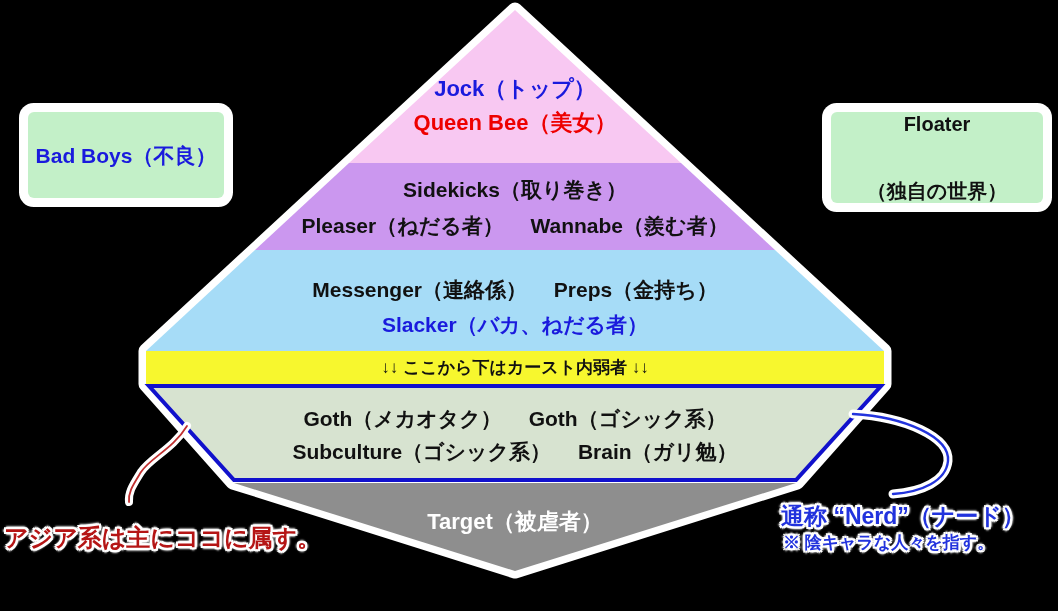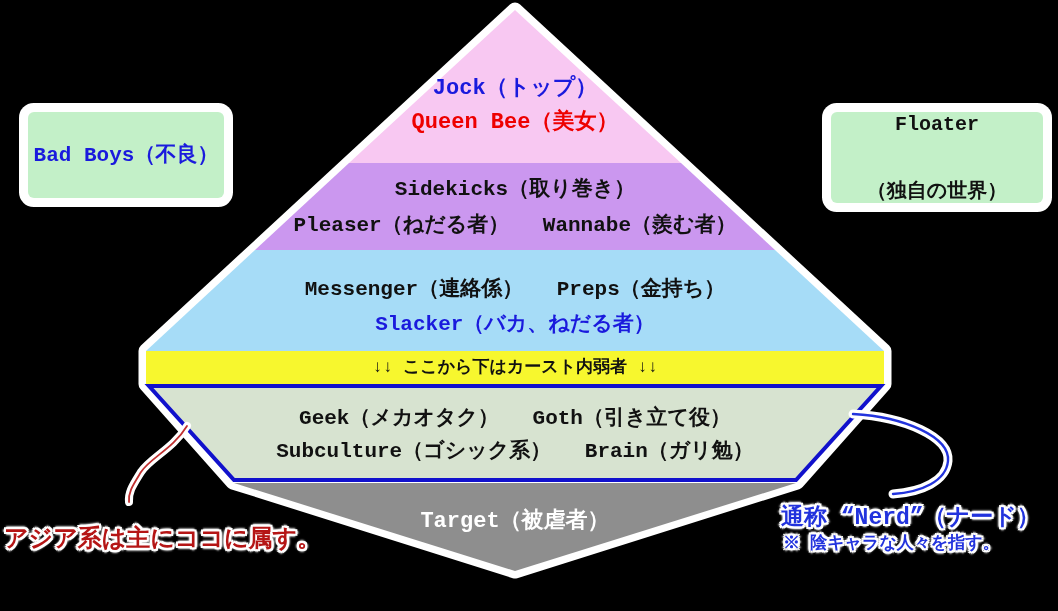--- a/index.html
+++ b/index.html
@@ -6,7 +6,7 @@
   #stage {
     position:relative; width:1058px; height:611px; overflow:hidden;
     background:#000;
-    font-family:Liberation Mono, monospace;
+    font-family:Liberation Sans, sans-serif;
   }
   #pyramid-svg { position:absolute; left:0; top:0; }
 

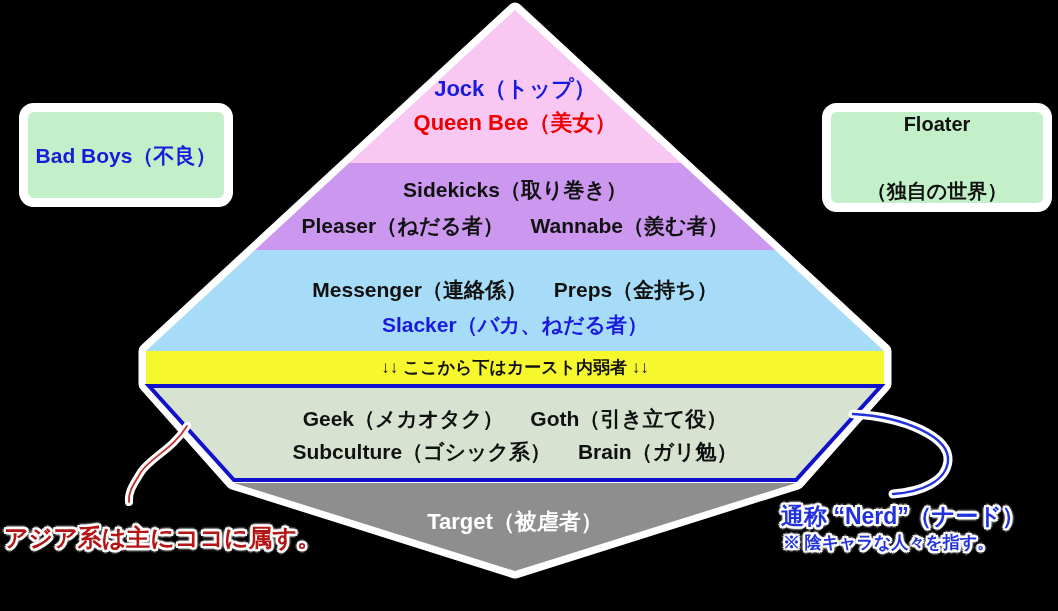--- a/index.html
+++ b/index.html
@@ -91,7 +91,7 @@
 
   <div class="ln sz17" style="top:358px">↓↓ ここから下はカースト内弱者 ↓↓</div>
 
-  <div class="ln sz21" style="top:407px">Geek（メカオタク）　 Goth（引き立て役）</div>
+  <div class="ln sz21" style="top:407px">Goth（メカオタク）　 Goth（ゴシック系）</div>
   <div class="ln sz21" style="top:440px">Subculture（ゴシック系）　 Brain（ガリ勉）</div>
 
   <div class="ln sz22 c-white" style="top:509px">Target（被虐者）</div>

